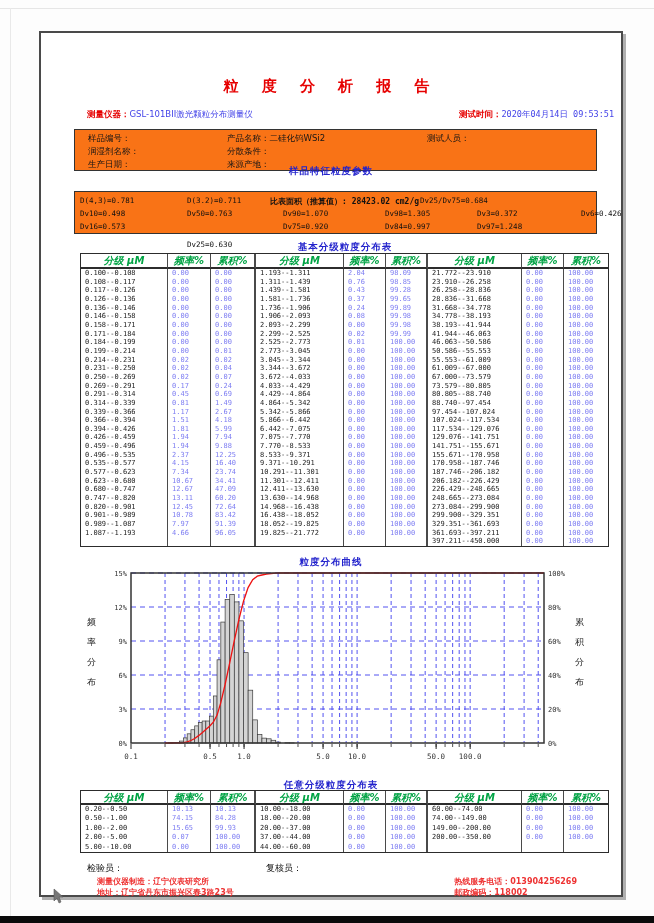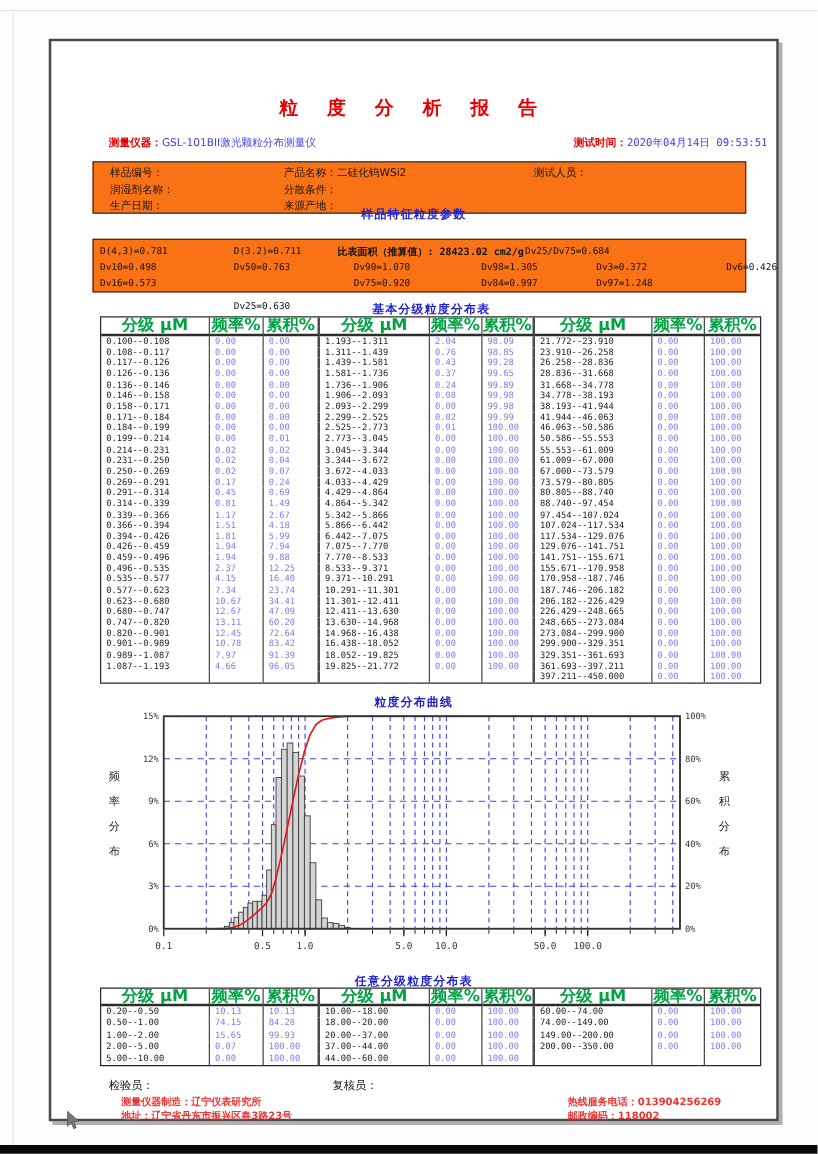--- a/index.html
+++ b/index.html
@@ -41,8 +41,8 @@
           font-family:"DejaVu Sans Mono",monospace;}
   .ptable .cell:nth-child(9n){border-right:none;}
   .ptable .sep{border-right-width:2px;}
-  .ptable .th{font-family:"DejaVu Sans",sans-serif;font-size:13px;color:#00a344;text-align:center;
-          border-bottom:2px solid #2c2c2c;line-height:14px;font-weight:bold;}
+  .ptable .th{font-family:"DejaVu Sans",sans-serif;font-size:10px;color:#00a344;text-align:center;
+          border-bottom:2px solid #2c2c2c;line-height:14px;font-weight:bold;font-style:italic;}
   .ptable .td{font-size:7px;line-height:8.6px;padding-left:4px;}
   #arb-table .td{line-height:9.4px;}
   .ptable .range{color:#222;}

